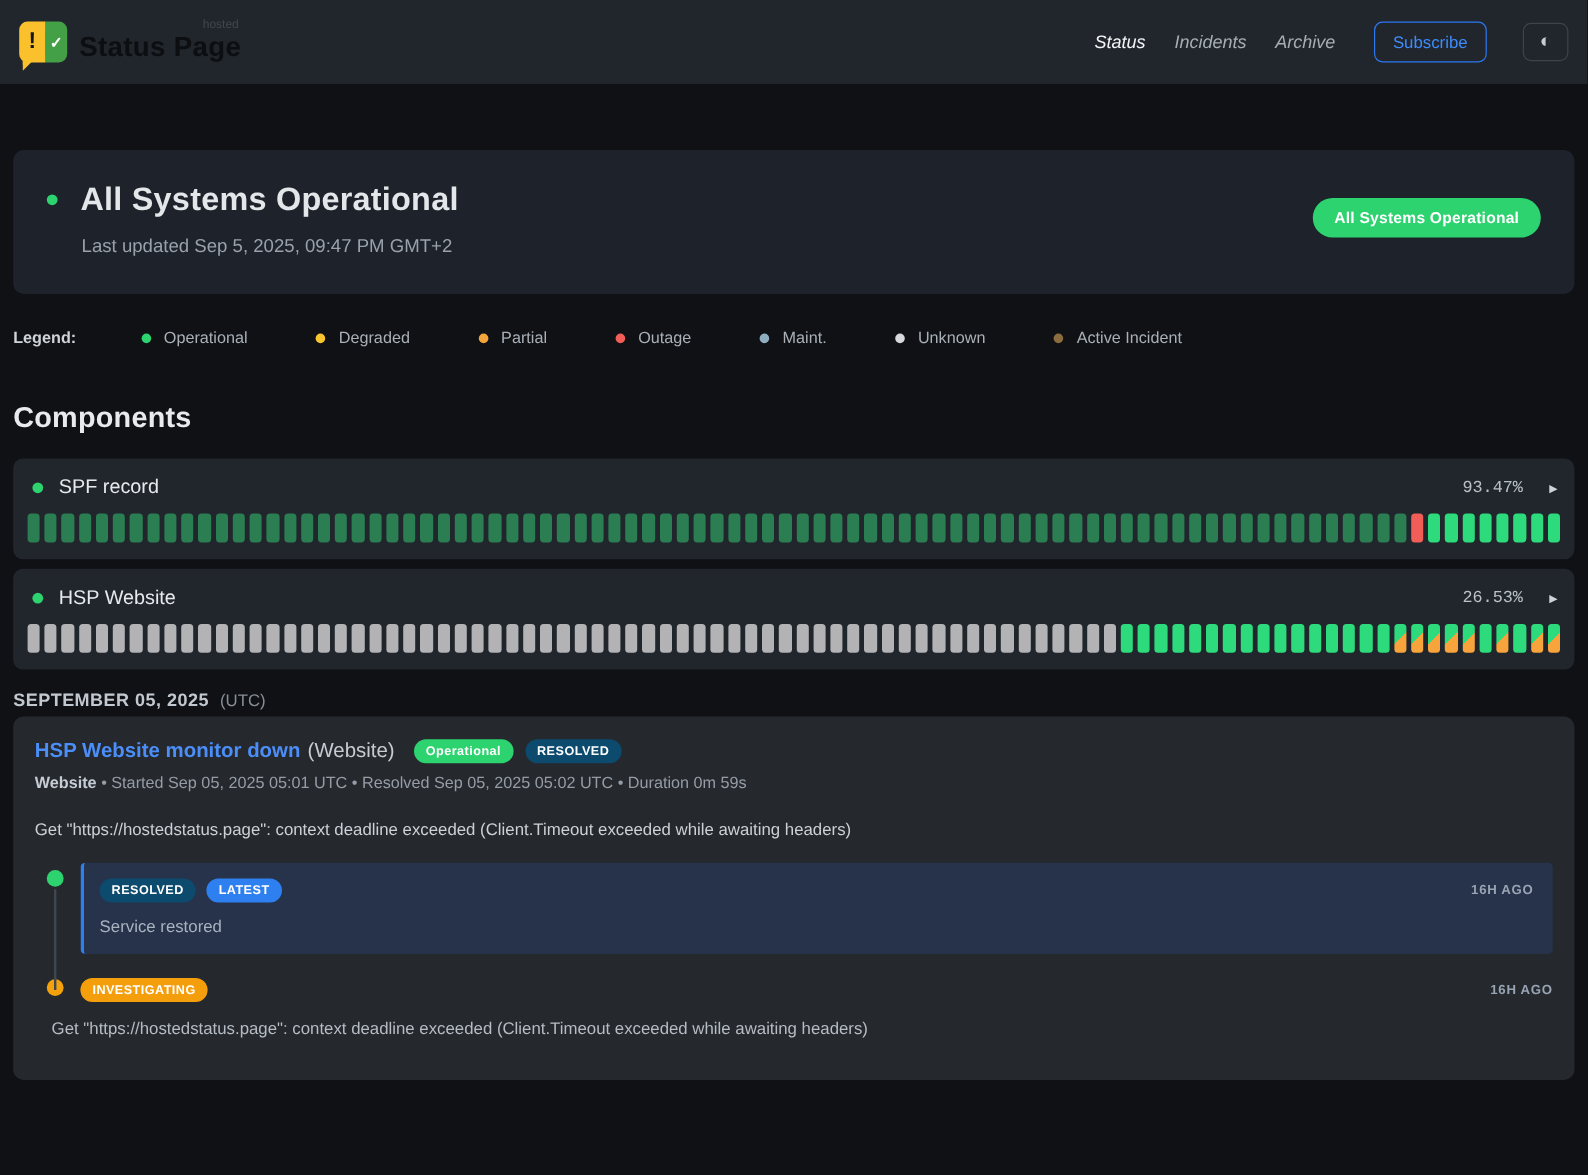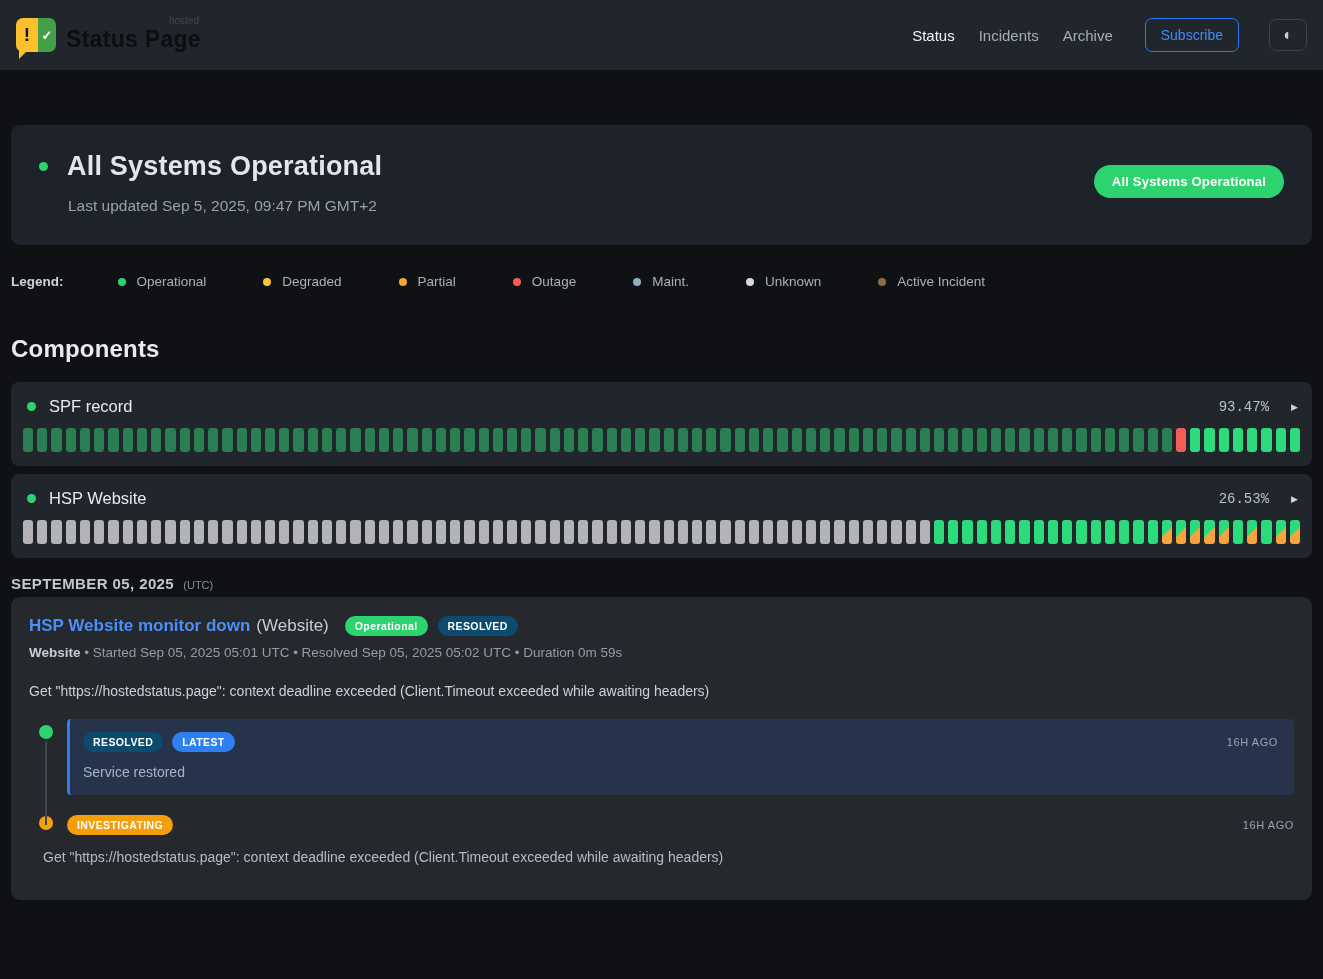--- a/index.html
+++ b/index.html
@@ -40,7 +40,7 @@
   .brand-name { font-size: 23px; font-weight: 700; color: #0c0e11; letter-spacing: .3px; }
   .brand-sup { position: absolute; top: -3px; right: 2px; font-size: 10px; color: #42474d; }
   nav { display: flex; align-items: center; gap: 24px; }
-  .nav-link { font-size: 15px; color: #a7adb5; cursor: pointer; text-decoration: none; }
+  .nav-link { font-size: 15px; color: #a7adb5; cursor: pointer; text-decoration: none; font-style: italic; }
   .nav-link.active { color: #f2f4f6; font-weight: 500; }
   .subscribe {
     margin-left: 8px; background: transparent; border: 1.5px solid #2b78f2;

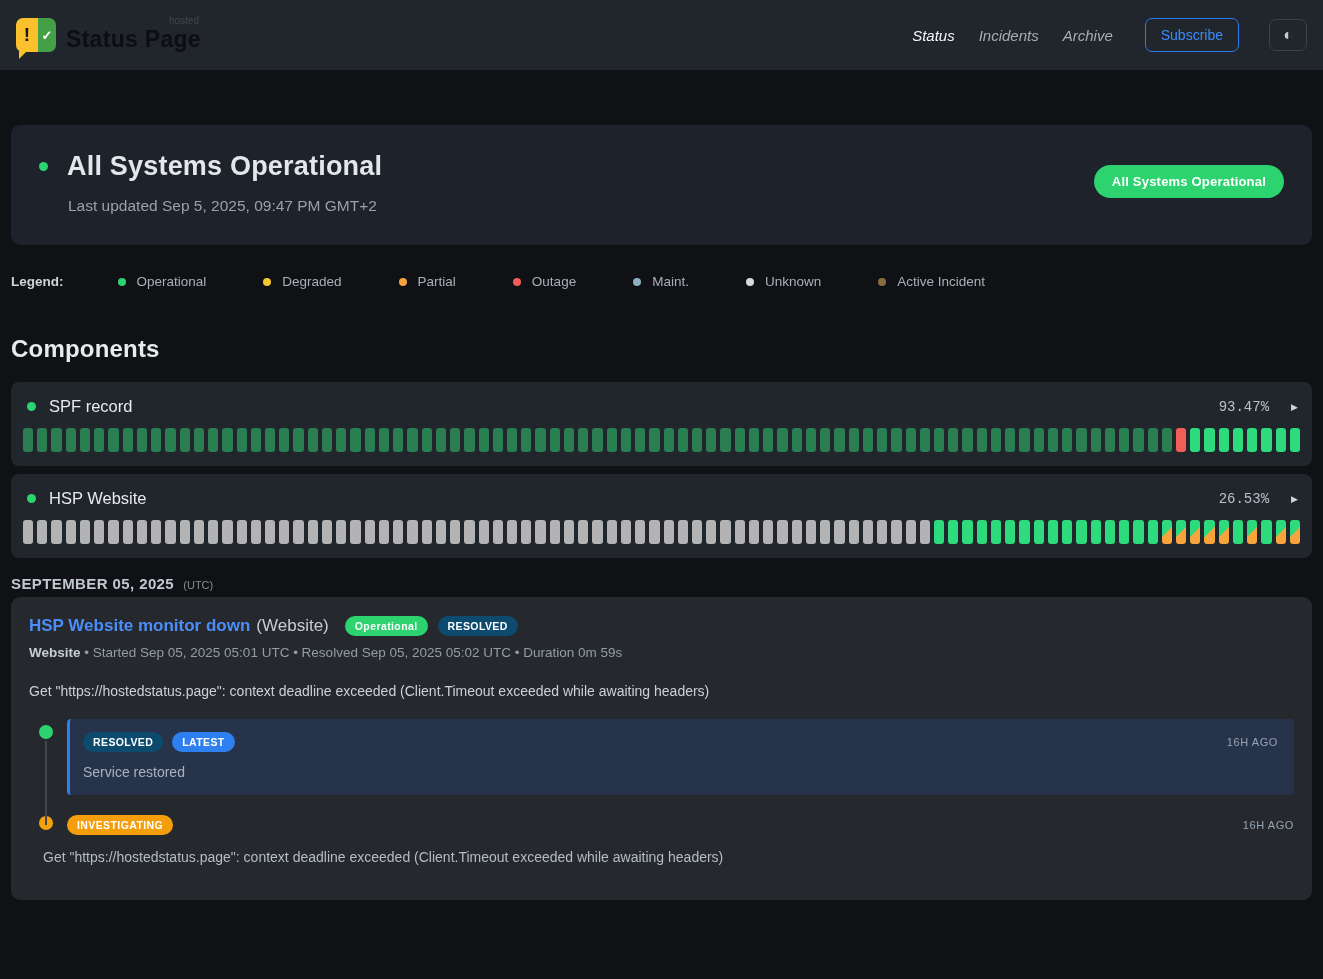--- a/index.html
+++ b/index.html
@@ -97,7 +97,7 @@
   .incidents-h { margin-top: 47px; }
   .date-row { margin-top: 17px; font-size: 15px; }
   .date-main { font-weight: 700; color: #c2c8cf; letter-spacing: .4px; }
-  .date-utc { font-size: 11px; color: #878e96; margin-left: 5px; }
+  .date-utc { font-size: 14px; color: #878e96; margin-left: 5px; }
   .incident-card {
     margin-top: 5px; background: #25292e; border-radius: 9px;
     padding: 19px 18px 35px 18px;

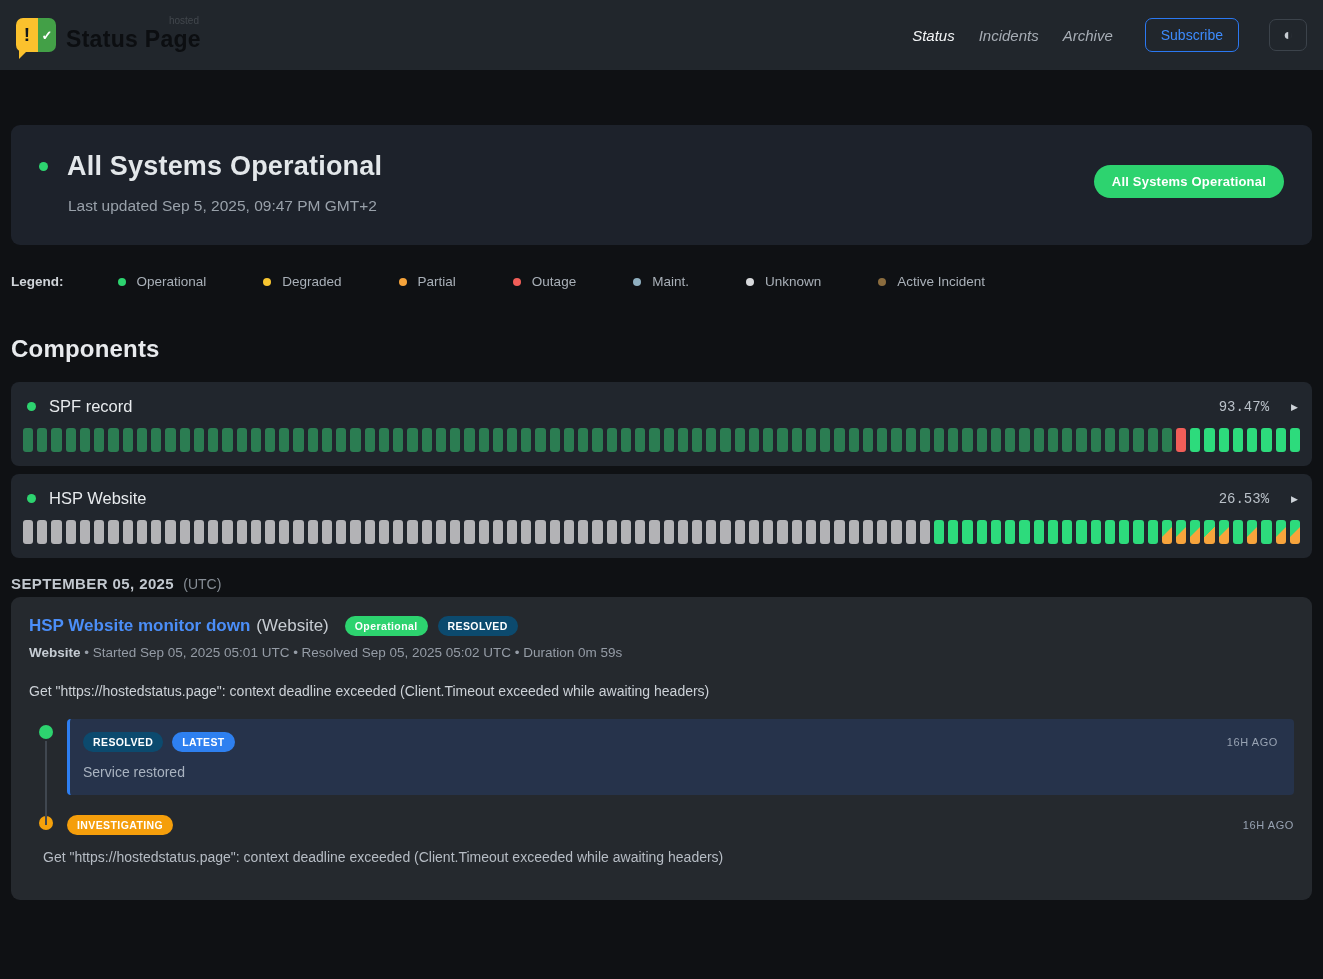--- a/index.html
+++ b/index.html
@@ -130,7 +130,7 @@
     border-radius: 4px; padding: 13px 16px 15px 13px;
   }
   .tl-head { display: flex; align-items: center; gap: 9px; }
-  .tl-time { margin-left: auto; font-size: 11px; font-weight: 400; letter-spacing: .6px; color: #98a3b3; }
+  .tl-time { margin-left: auto; font-size: 11px; font-weight: 700; letter-spacing: .6px; color: #98a3b3; }
   .tl-text { margin-top: 12px; font-size: 14px; color: #a9b3c0; }
   .tl-plain { flex: 1; }
   .tl-text2 { margin-top: 14px; font-size: 14px; color: #b6bcc4; margin-left: -24px; }

